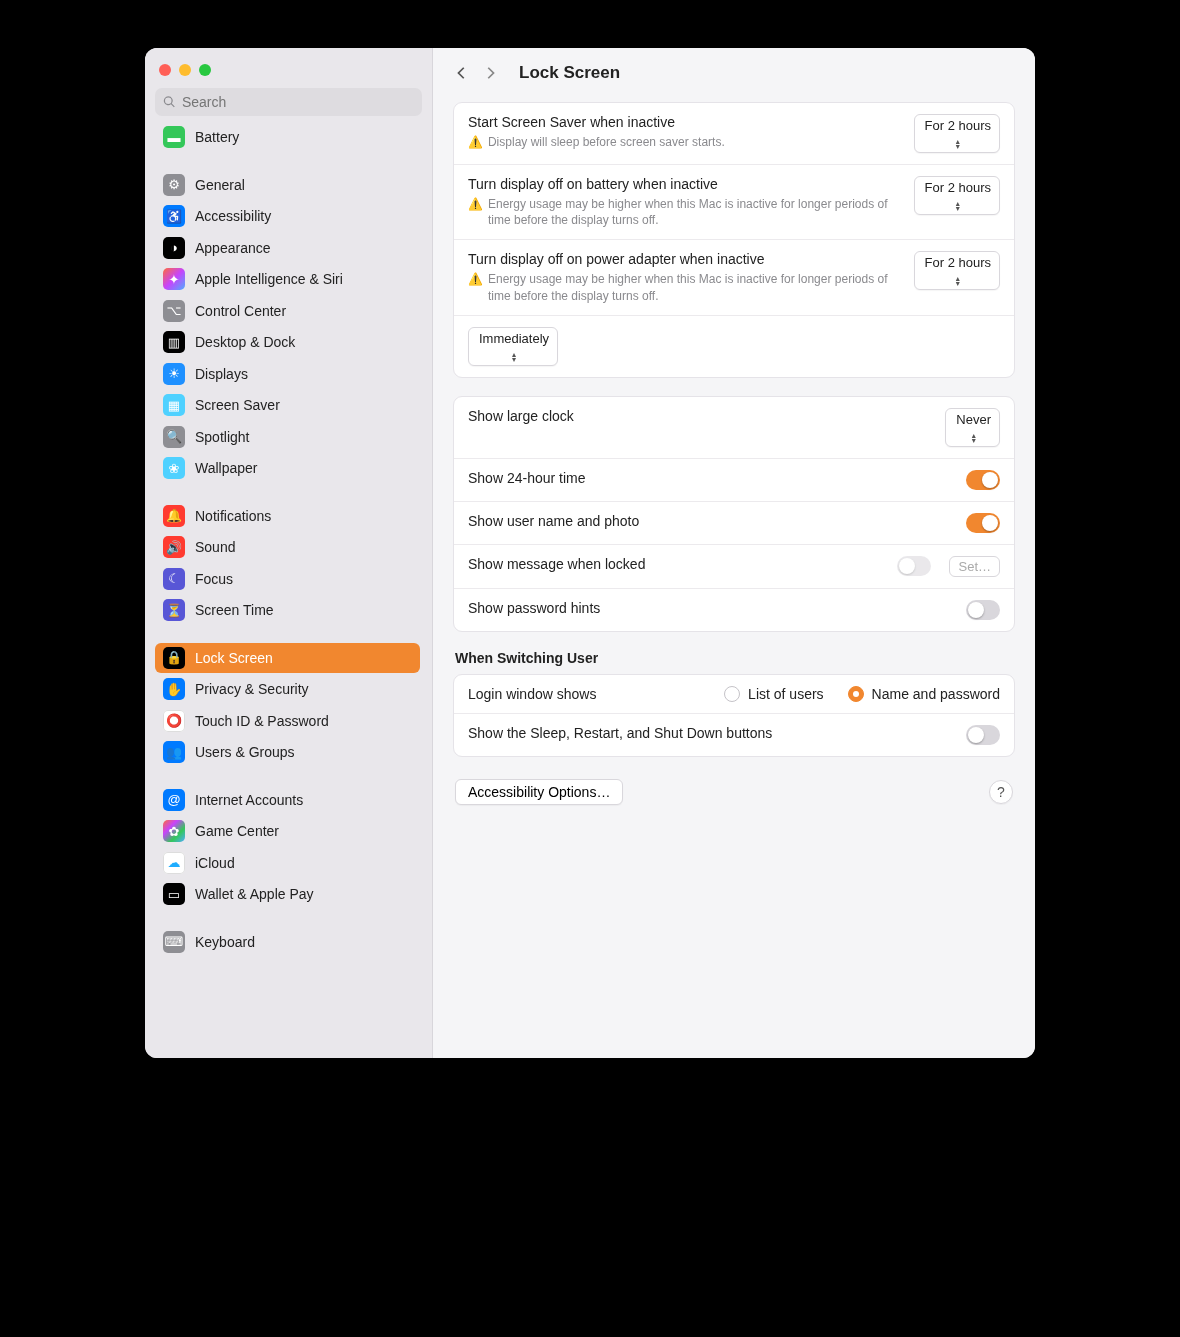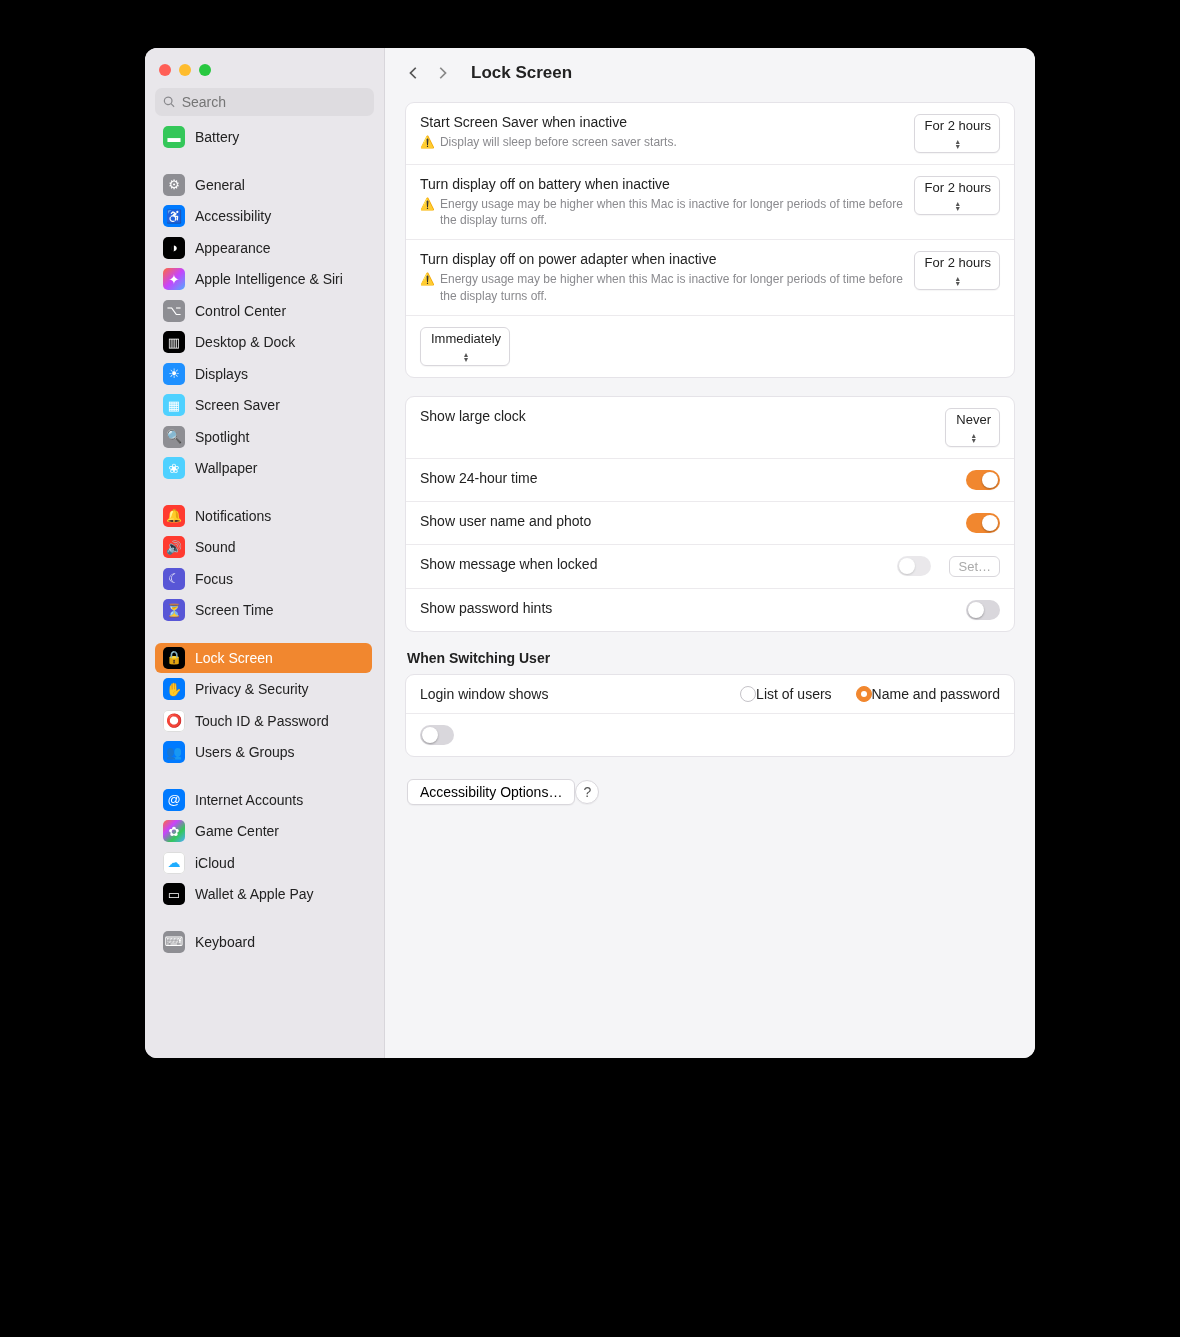--- a/index.html
+++ b/index.html
@@ -26,7 +26,7 @@
   }
   
   .sidebar {
-    width: 240px;
+    width: 288px;
     background: #e9e7eb;
     border-right: 1px solid #d8d6db;
     display: flex;

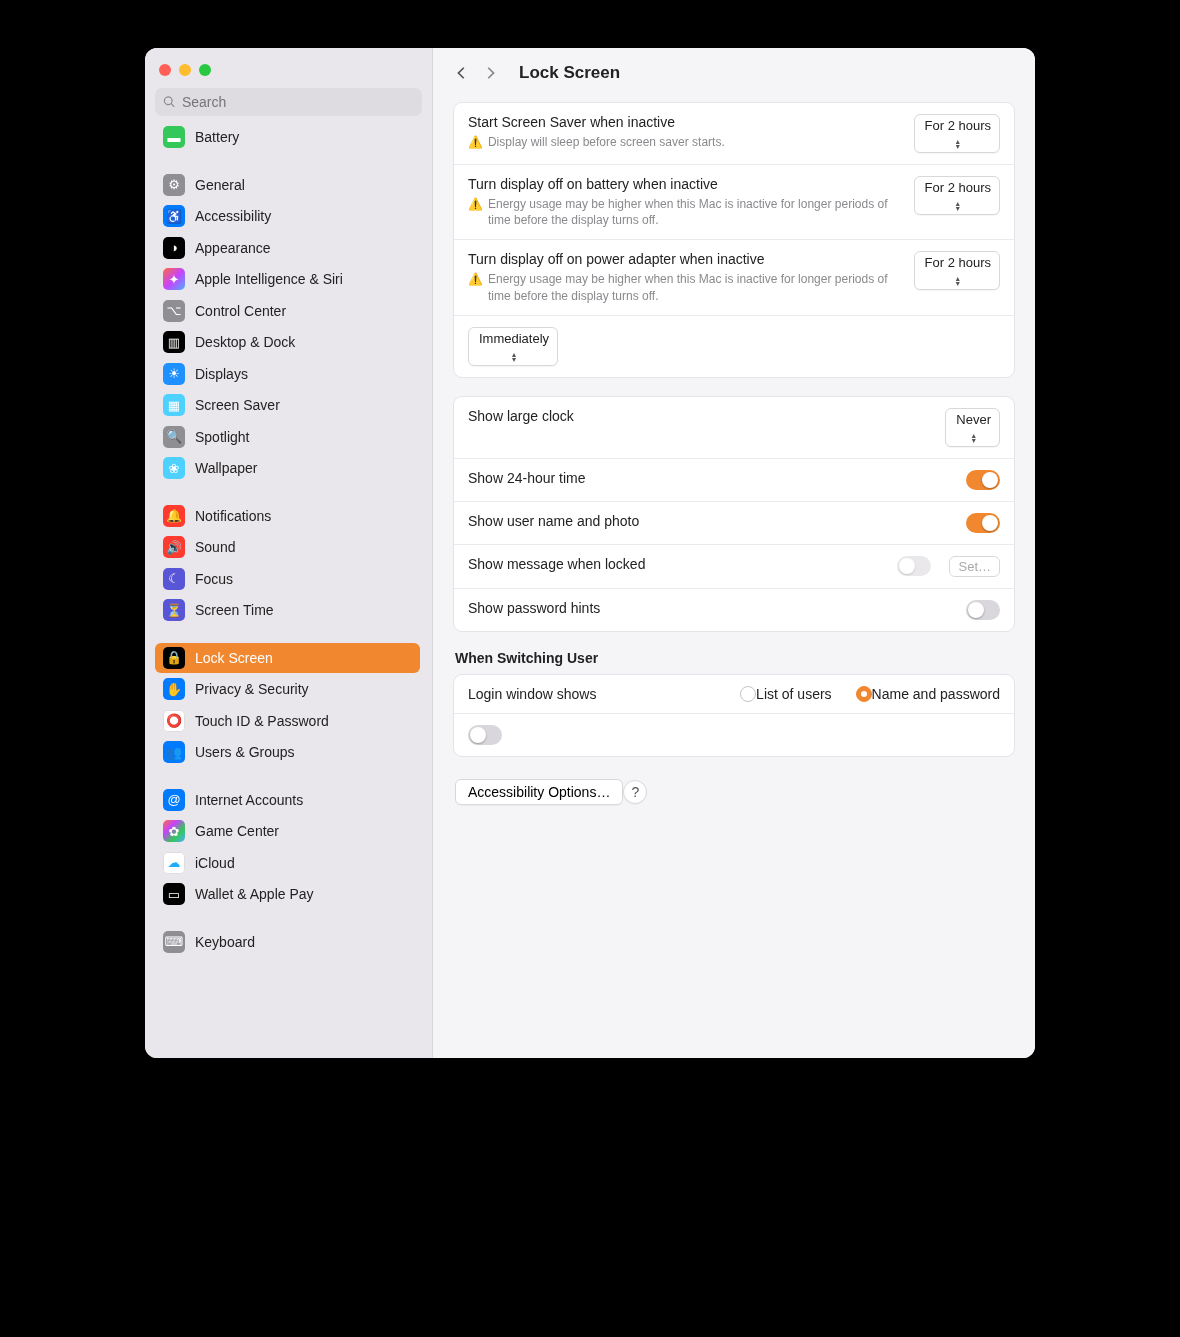--- a/index.html
+++ b/index.html
@@ -140,7 +140,7 @@
   }
   .section-title { font-size: 14px; font-weight: 700; padding: 0 2px 8px 2px; }
   .radio-group { display: flex; align-items: center; gap: 24px; }
-  .radio { display: flex; align-items: center; font-size: 14px; }
+  .radio { display: flex; align-items: center; gap: 8px; font-size: 14px; }
   .radio-dot {
     width: 16px; height: 16px; border-radius: 50%;
     border: 1px solid #c5c3c8; background: #fff;

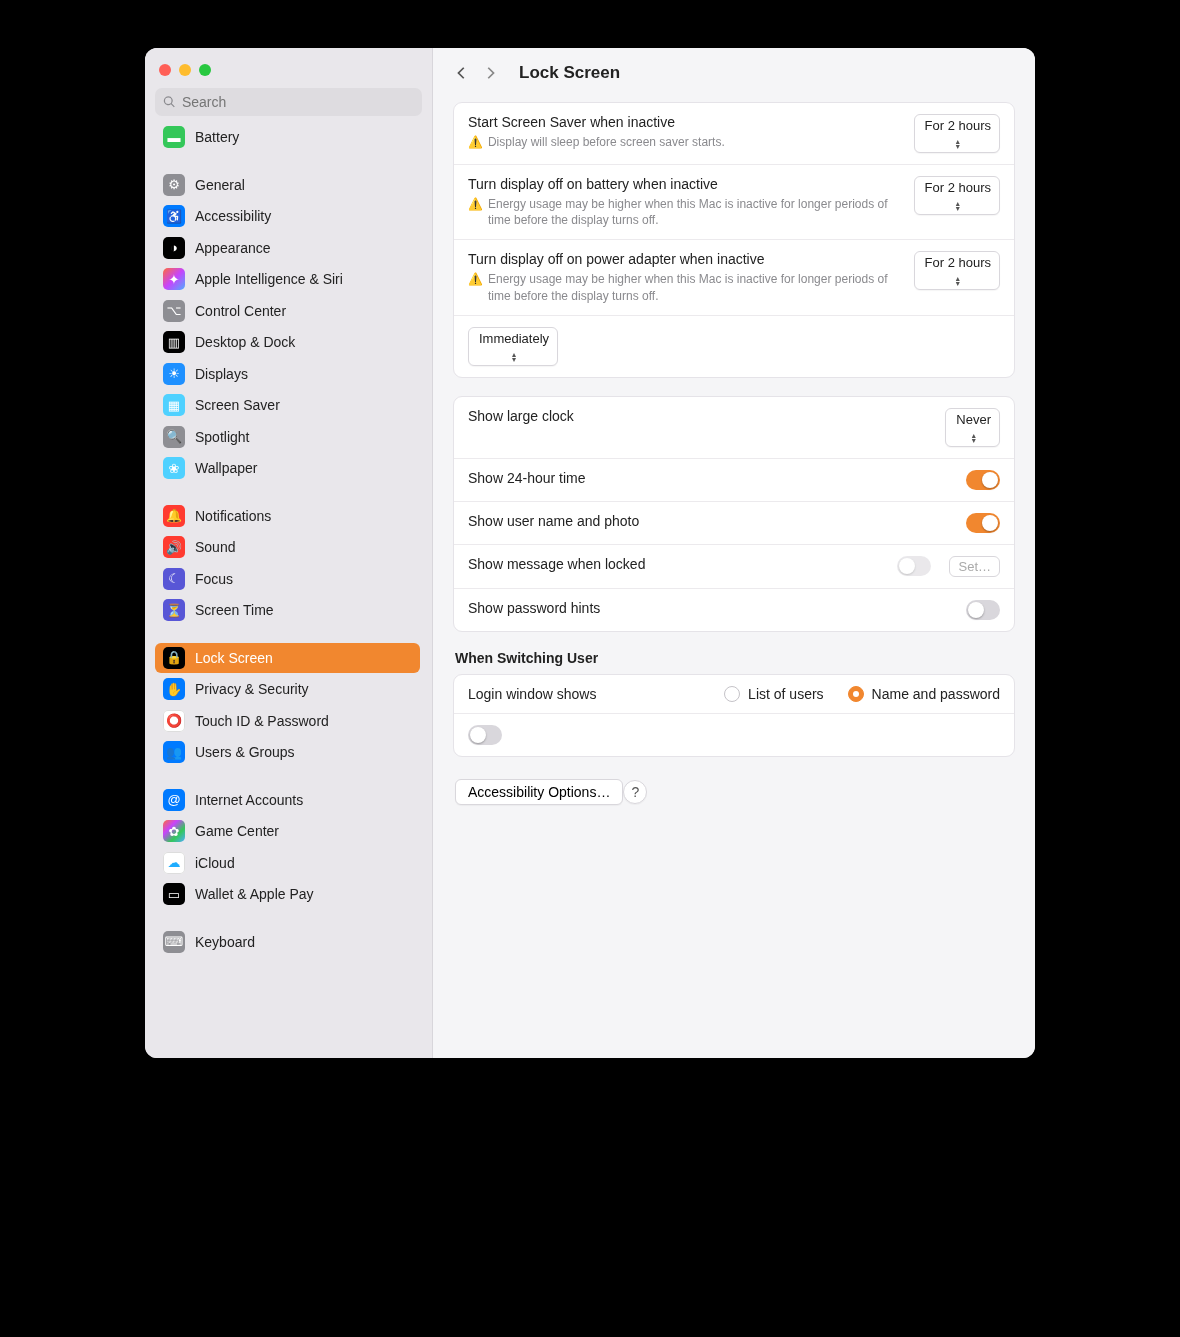--- a/index.html
+++ b/index.html
@@ -407,6 +407,7 @@
           </div>
         </div>
         <div class="row">
+          <div class="row-title row-main">Show the Sleep, Restart, and Shut Down buttons</div>
           <div class="toggle"></div>
         </div>
       </div>

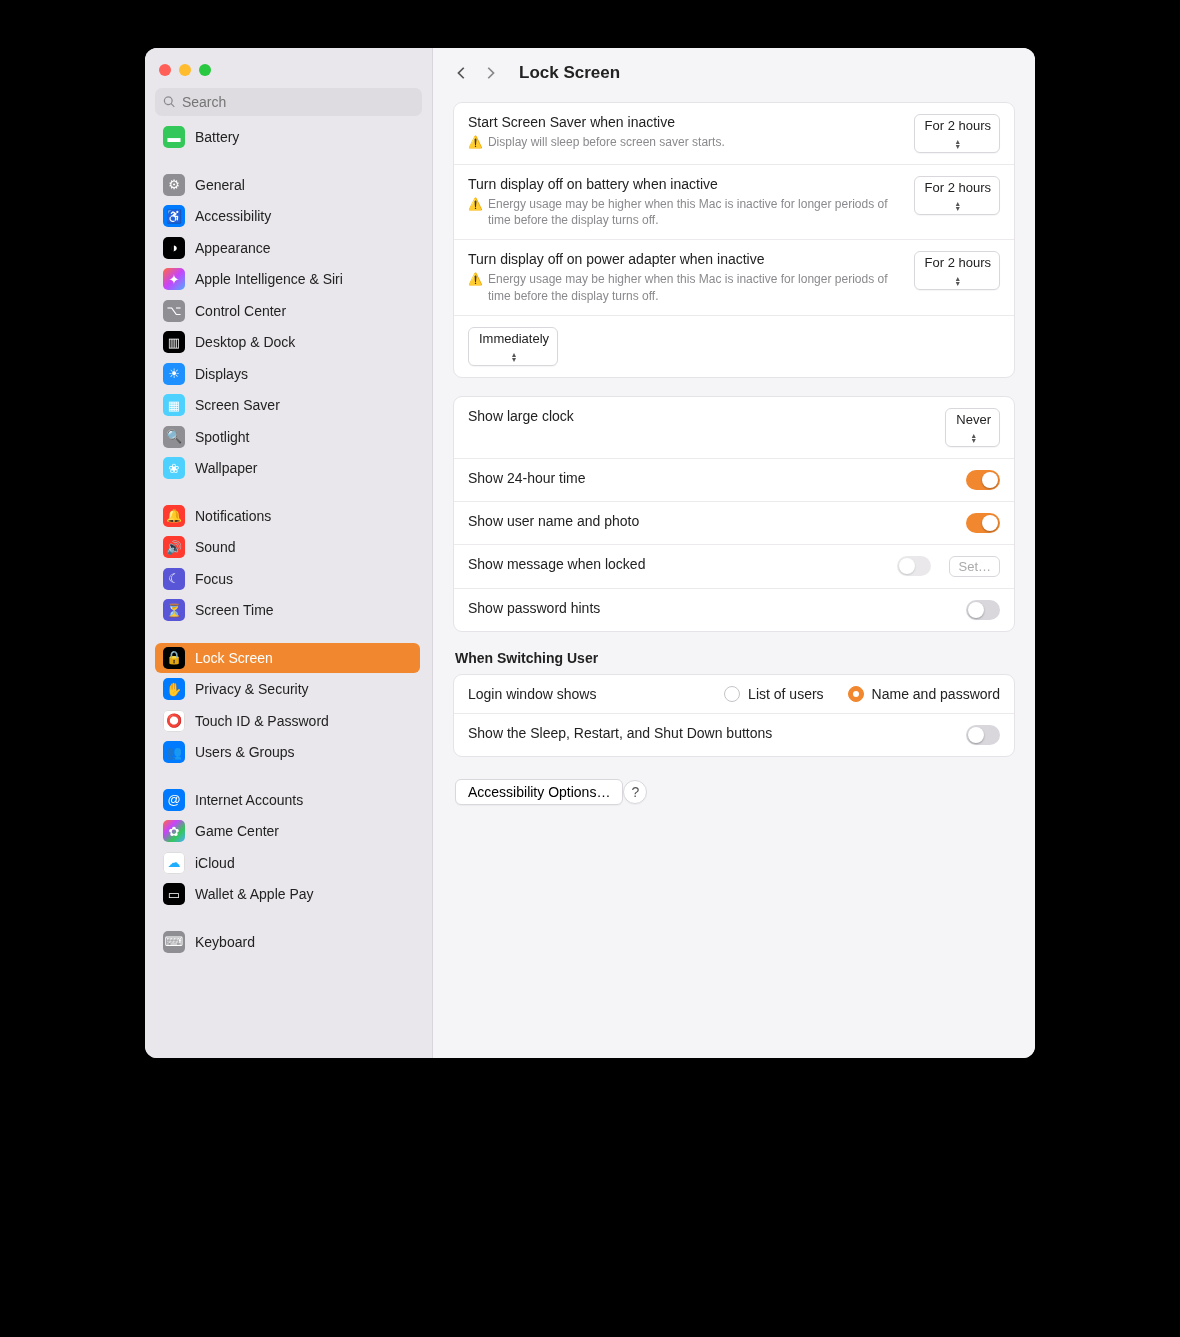--- a/index.html
+++ b/index.html
@@ -148,7 +148,7 @@
   }
   .radio-dot.checked { border-color: #f1872f; background: #f1872f; }
   .radio-dot.checked::after { content: ""; width: 6px; height: 6px; border-radius: 50%; background: #fff; }
-  .footer-row { display: flex; justify-content: flex-start; align-items: center; gap: 0; padding: 4px 2px; }
+  .footer-row { display: flex; justify-content: space-between; align-items: center; gap: 0; padding: 4px 2px; }
   .pill-btn {
     background: #fff; border: 1px solid #d9d7dc; border-radius: 6px;
     padding: 4px 12px; font-size: 14px;

